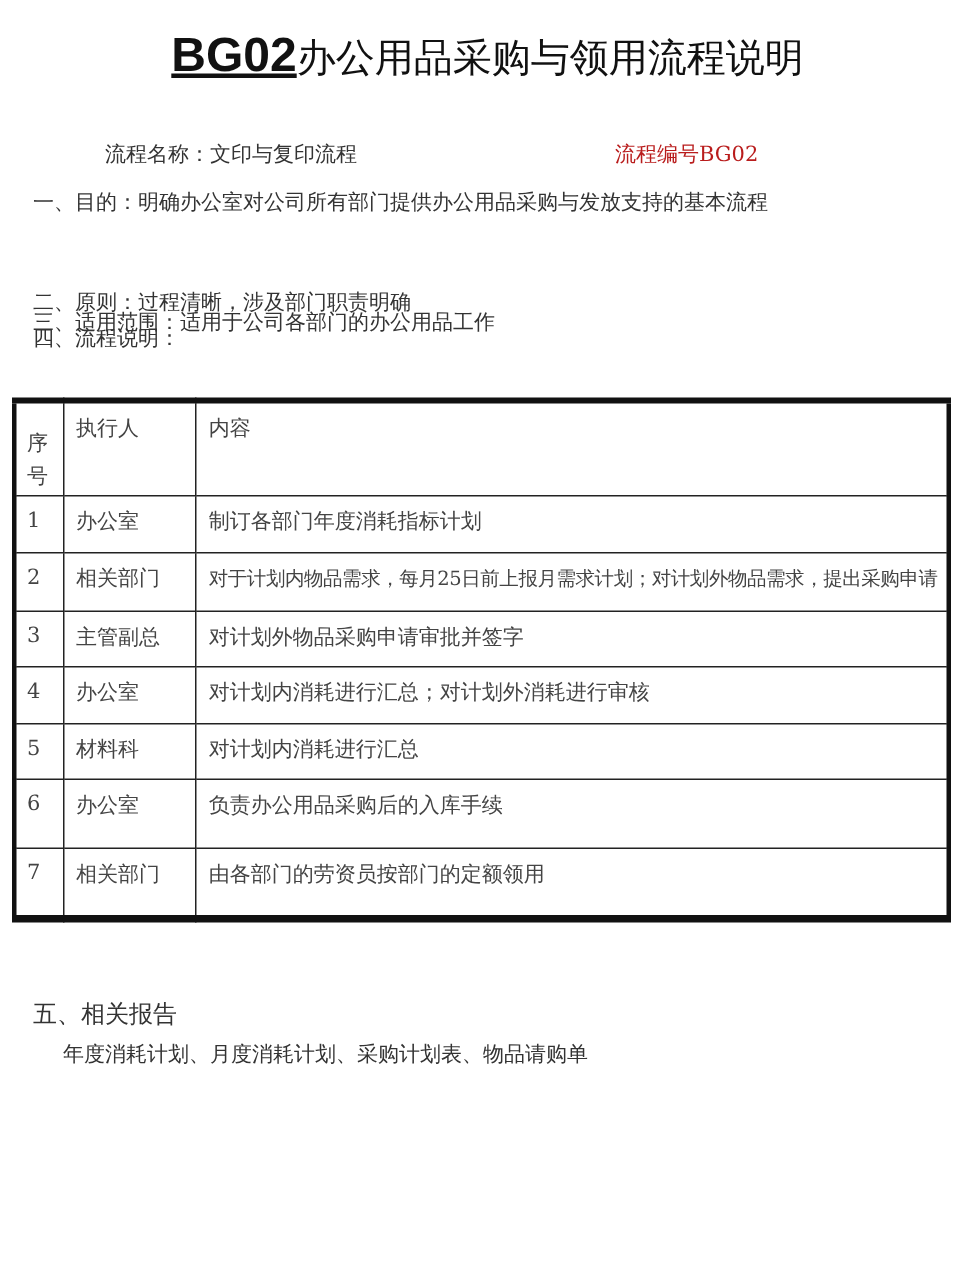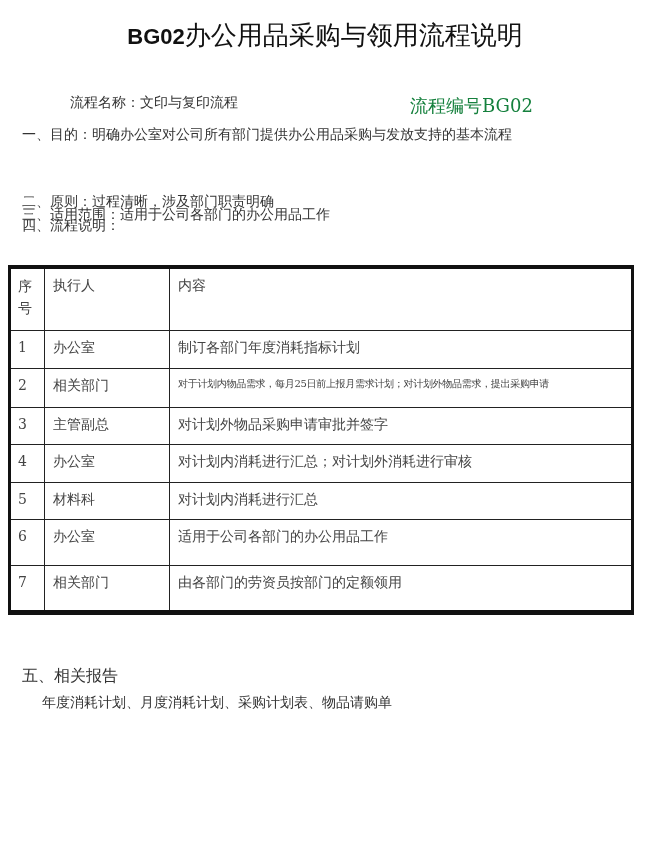--- a/index.html
+++ b/index.html
@@ -7,7 +7,7 @@
            font-family: "DejaVu Serif", "Liberation Serif", serif; color: #333; }
     .title { position: absolute; top: 18px; left: 0; width: 650px; text-align: center;
              font-size: 27px; color: #111; letter-spacing: 0px; }
-    .title .code { font-family: "Liberation Sans", sans-serif; font-weight: bold; font-size: 22px; }
+    .title .code { font-family: "Liberation Sans", sans-serif; font-weight: bold; font-size: 32px; text-decoration: underline; }
     .title .cn { font-family: "DejaVu Sans", sans-serif; font-weight: normal; font-size: 26px; text-align: right; }
     .line { position: absolute; left: 22px; font-size: 14px; color: #333; white-space: nowrap; }
     .code-right { position: absolute; left: 410px; top: 94px; font-size: 18px; color: #15803d; }

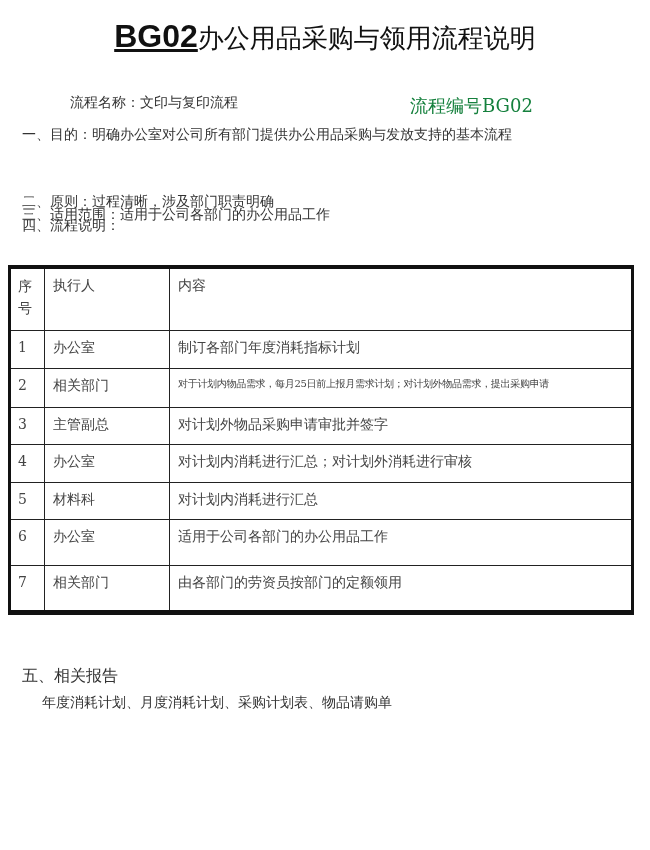--- a/index.html
+++ b/index.html
@@ -10,7 +10,7 @@
     .title .code { font-family: "Liberation Sans", sans-serif; font-weight: bold; font-size: 32px; text-decoration: underline; }
     .title .cn { font-family: "DejaVu Sans", sans-serif; font-weight: normal; font-size: 26px; text-align: right; }
     .line { position: absolute; left: 22px; font-size: 14px; color: #333; white-space: nowrap; }
-    .code-right { position: absolute; left: 410px; top: 94px; font-size: 18px; color: #15803d; }
+    .code-right { position: absolute; left: 410px; top: 94px; font-size: 14px; color: #b91c1c; }
     table { position: absolute; left: 8px; top: 265px; width: 626px; border-collapse: collapse;
             border: 3px solid #111; border-top: 4px solid #111; border-bottom: 5px solid #111; }
     td { border: 1.5px solid #222; font-size: 14px; color: #444; vertical-align: top;

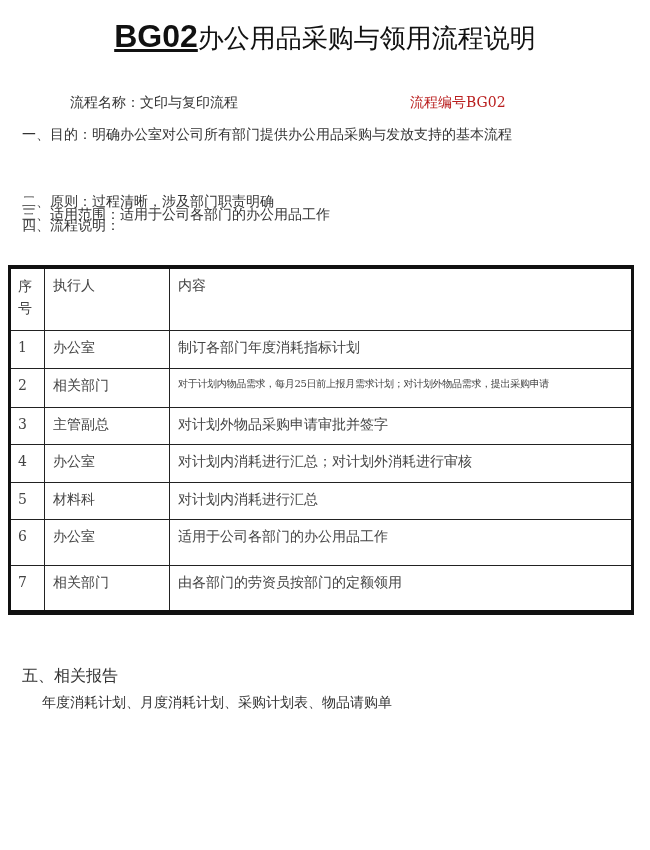--- a/index.html
+++ b/index.html
@@ -40,7 +40,7 @@
 <table>
   <tbody>
       <tr class="hdr">
-    <td class="c0"><span style="display:inline-block;width:14px;word-break:break-all;">序号</span></td>
+    <td class="c0"><span style="display:inline-block;width:14px;word-break:break-all;margin-top:10px;">序号</span></td>
     <td class="c1">执行人</td>
     <td>内容</td>
   </tr>

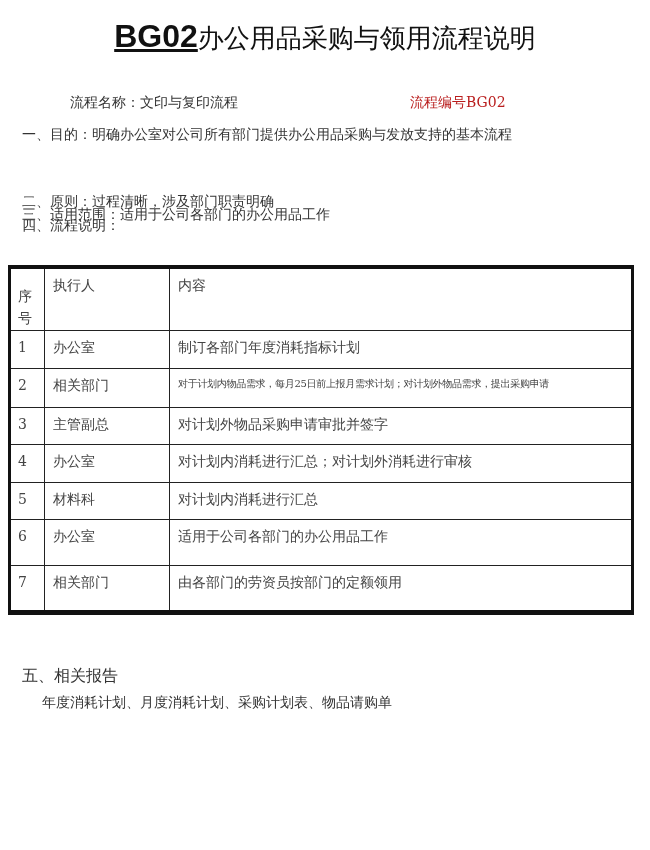--- a/index.html
+++ b/index.html
@@ -52,7 +52,7 @@
   <tr style="height:39px;">
     <td class="c0">2</td>
     <td class="c1">相关部门</td>
-    <td style="font-size:10px;white-space:nowrap;letter-spacing:-0.3px;">对于计划内物品需求，每月25日前上报月需求计划；对计划外物品需求，提出采购申请</td>
+    <td style="font-size:13px;white-space:nowrap;letter-spacing:-0.3px;">对于计划内物品需求，每月25日前上报月需求计划；对计划外物品需求，提出采购申请</td>
   </tr>
   <tr style="height:37px;">
     <td class="c0">3</td>

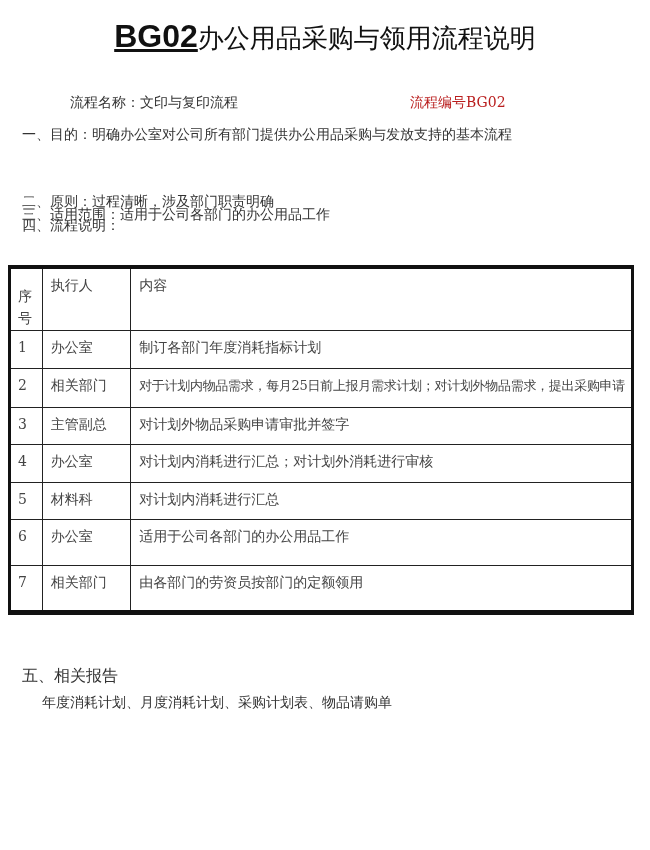--- a/index.html
+++ b/index.html
@@ -72,7 +72,7 @@
   <tr style="height:46px;">
     <td class="c0">6</td>
     <td class="c1">办公室</td>
-    <td>适用于公司各部门的办公用品工作</td>
+    <td>负责办公用品采购后的入库手续</td>
   </tr>
   <tr style="height:47px;">
     <td class="c0">7</td>

